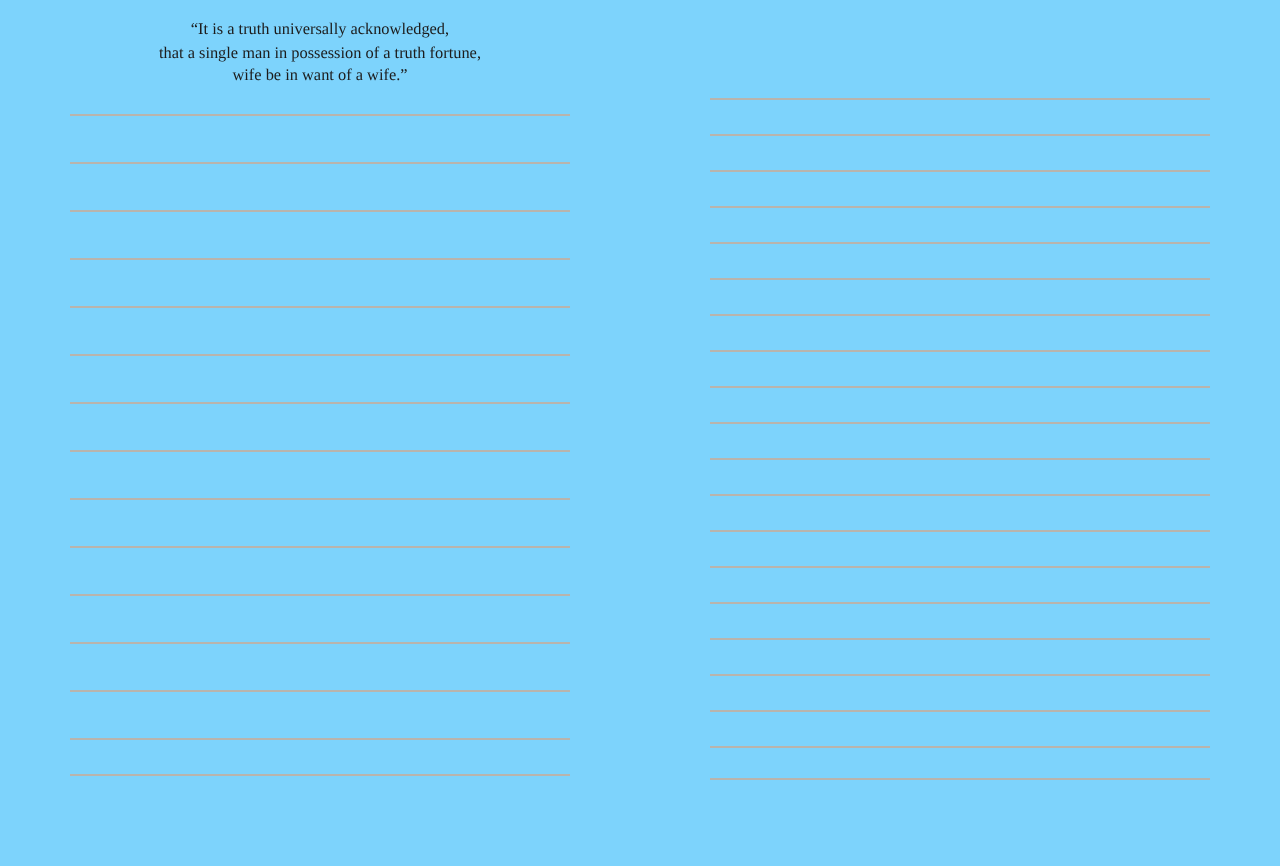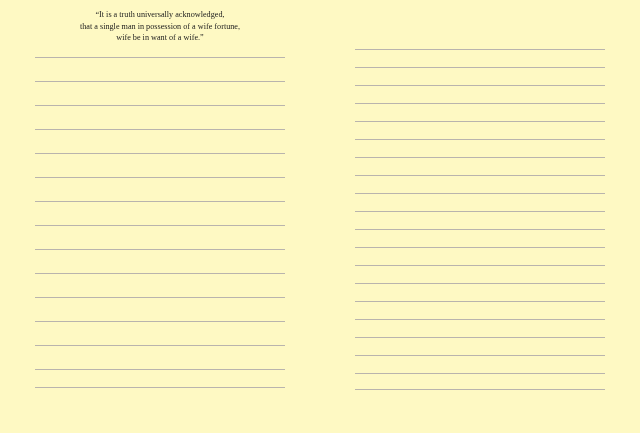--- a/index.html
+++ b/index.html
@@ -11,7 +11,7 @@
     position: relative;
     width: 640px;
     height: 433px;
-    background: #fef9c3;
+    background: #7dd3fc;
     overflow: hidden;
     font-family: "Liberation Serif", serif;
   }

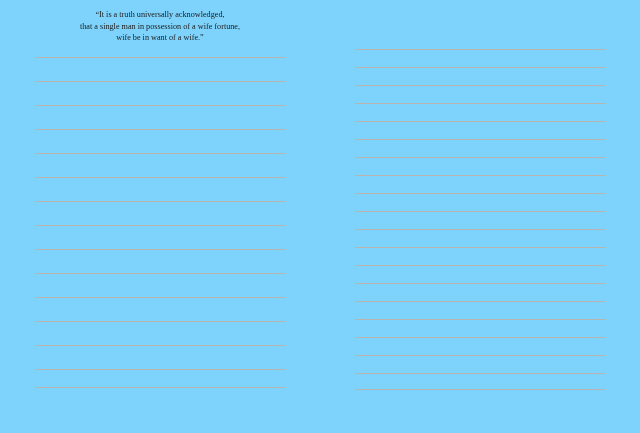--- a/index.html
+++ b/index.html
@@ -70,7 +70,7 @@
 
   <div class="quote">
     <span class="quote-line">“It is a truth universally acknowledged,</span>
-    <span class="quote-line">that a single man in possession of a wife fortune,</span>
+    <span class="quote-line">that a single man in possession of a truth fortune,</span>
     <span class="quote-line">wife be in want of a wife.”</span>
   </div>
 

